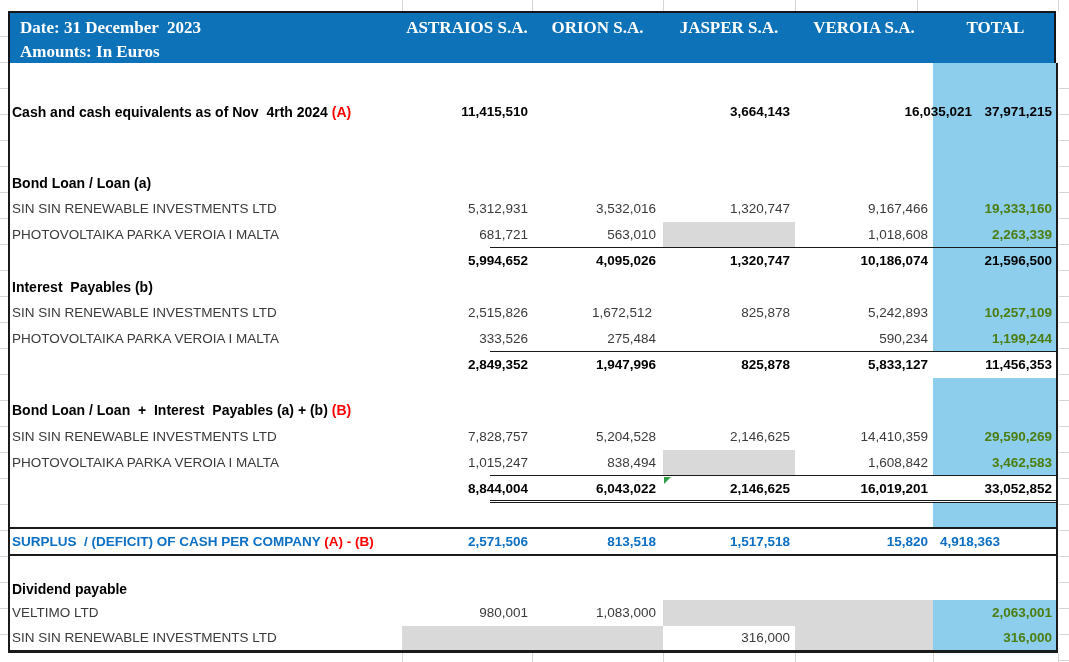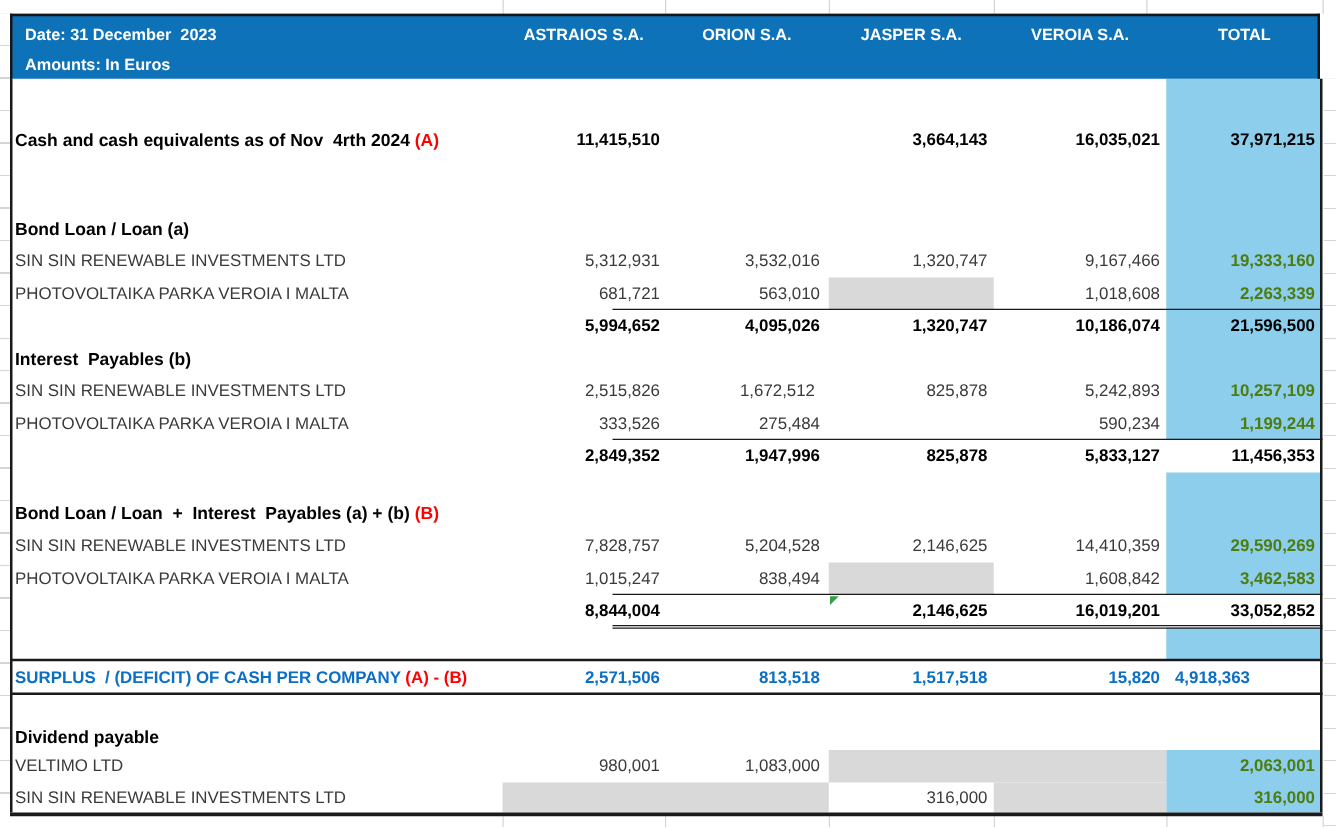--- a/index.html
+++ b/index.html
@@ -9,7 +9,7 @@
   
   #header-box{left:8px;top:11px;width:1048px;height:52px;background:#0e72b9;
               border-top:2px solid #15161a;border-left:2px solid #15161a;border-right:2px solid #15161a;box-sizing:border-box;}
-  .hdr-text{position:absolute;color:#ffffff;font-weight:bold;font-size:13px;line-height:26px;white-space:pre;}
+  .hdr-text{position:absolute;color:#ffffff;font-weight:bold;font-size:17px;line-height:26px;white-space:pre;font-family:Liberation Serif, serif;}
   .hdr-col{text-align:center;}
   
   .fill-blue{background:#8dceec;}

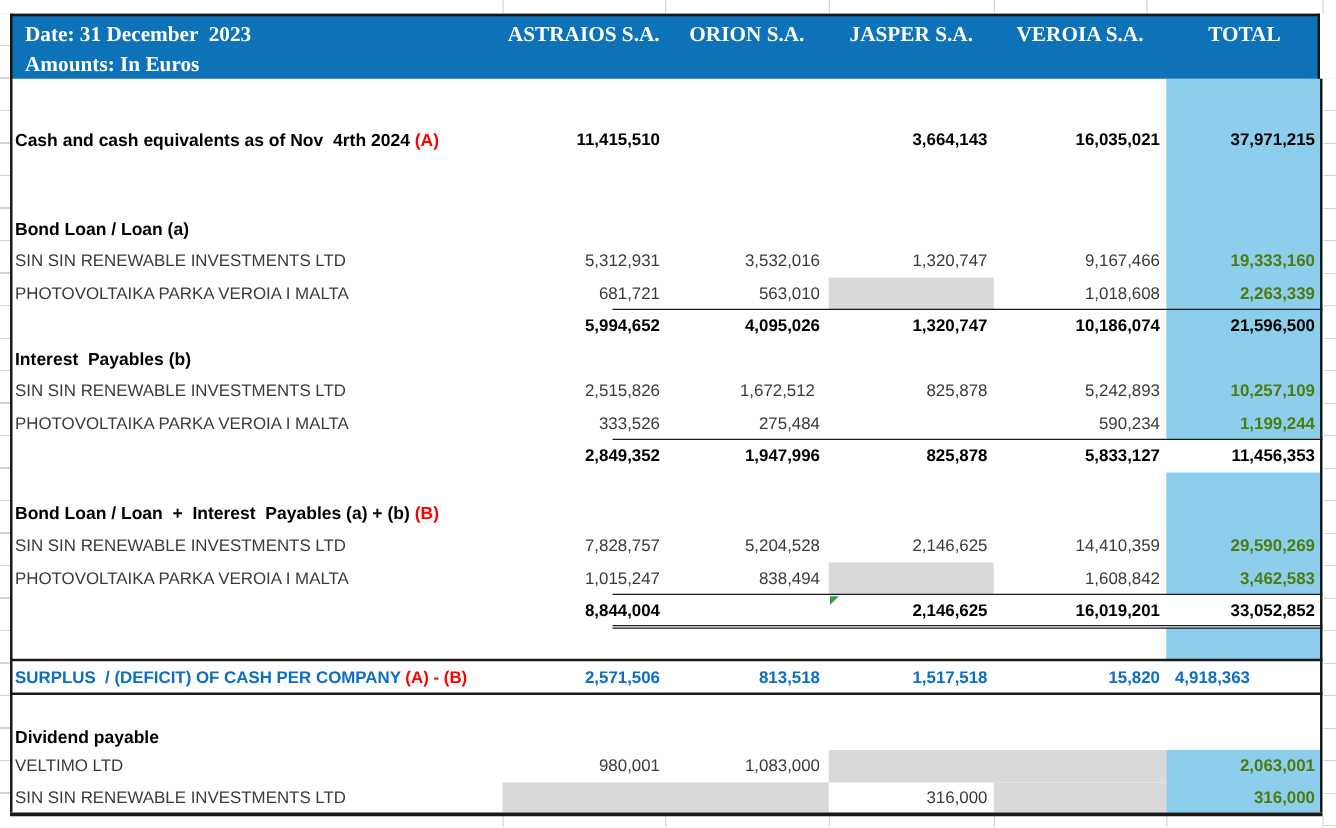--- a/index.html
+++ b/index.html
@@ -93,7 +93,7 @@
         <span class="lbl">Cash and cash equivalents as of Nov  4rth 2024 <span class="sfx">(A)</span></span>
         <span class="val" style="left: 388px;">11,415,510</span>
         <span class="val" style="left: 650px;">3,664,143</span>
-        <span class="val" style="left: 788px;">16,035,021</span>
+        <span class="val" style="left: 832px;">16,035,021</span>
         <span class="val total-col" style="left: 912px;">37,971,215</span>
       </div>
       <div class="row section" style="top: 170px;">

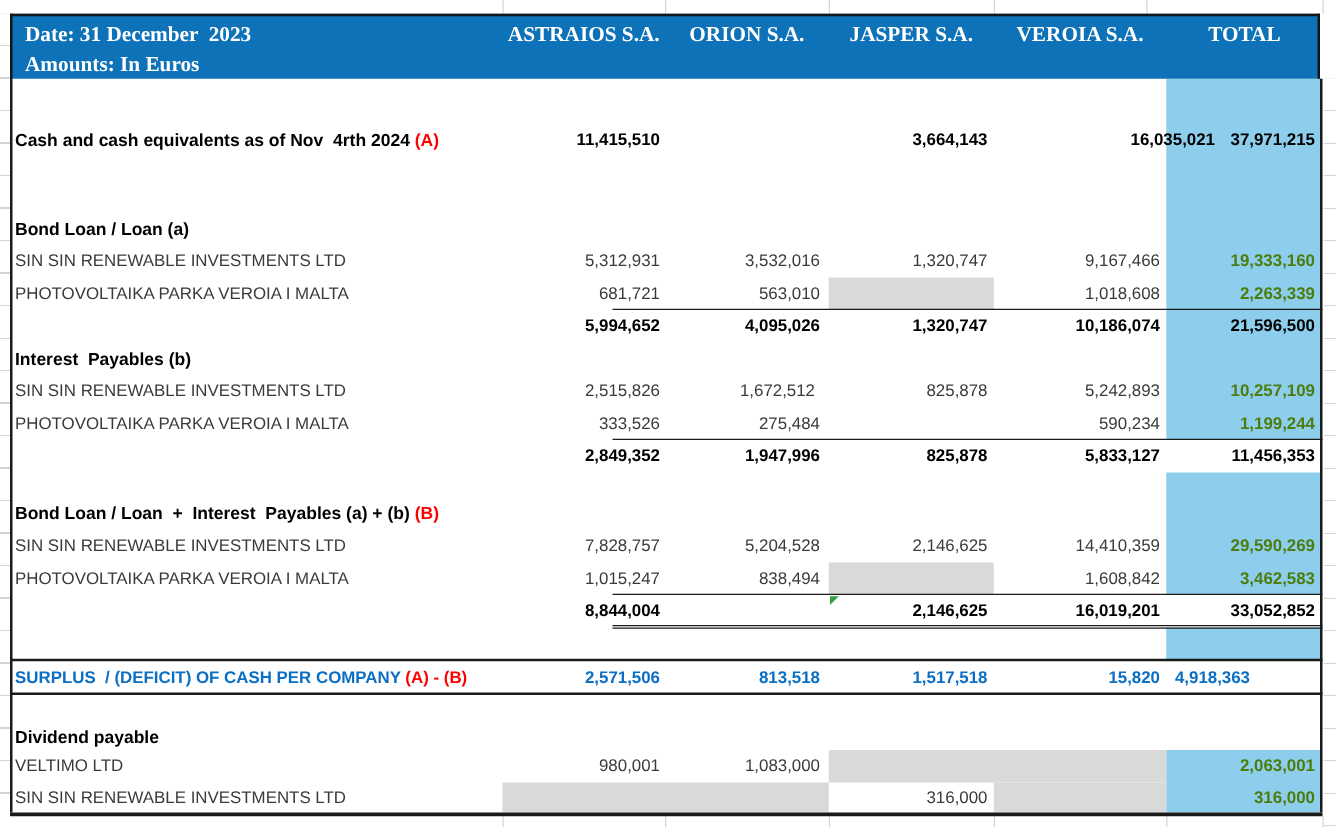--- a/index.html
+++ b/index.html
@@ -166,6 +166,7 @@
       </div>
       <div class="row subtotal" style="top: 476px;">
         <span class="val" style="left: 388px;">8,844,004</span>
+        <span class="val" style="left: 516px;">6,043,022</span>
         <span class="val" style="left: 650px;">2,146,625</span>
         <span class="val" style="left: 788px;">16,019,201</span>
         <span class="val total-col" style="left: 912px;">33,052,852</span>

